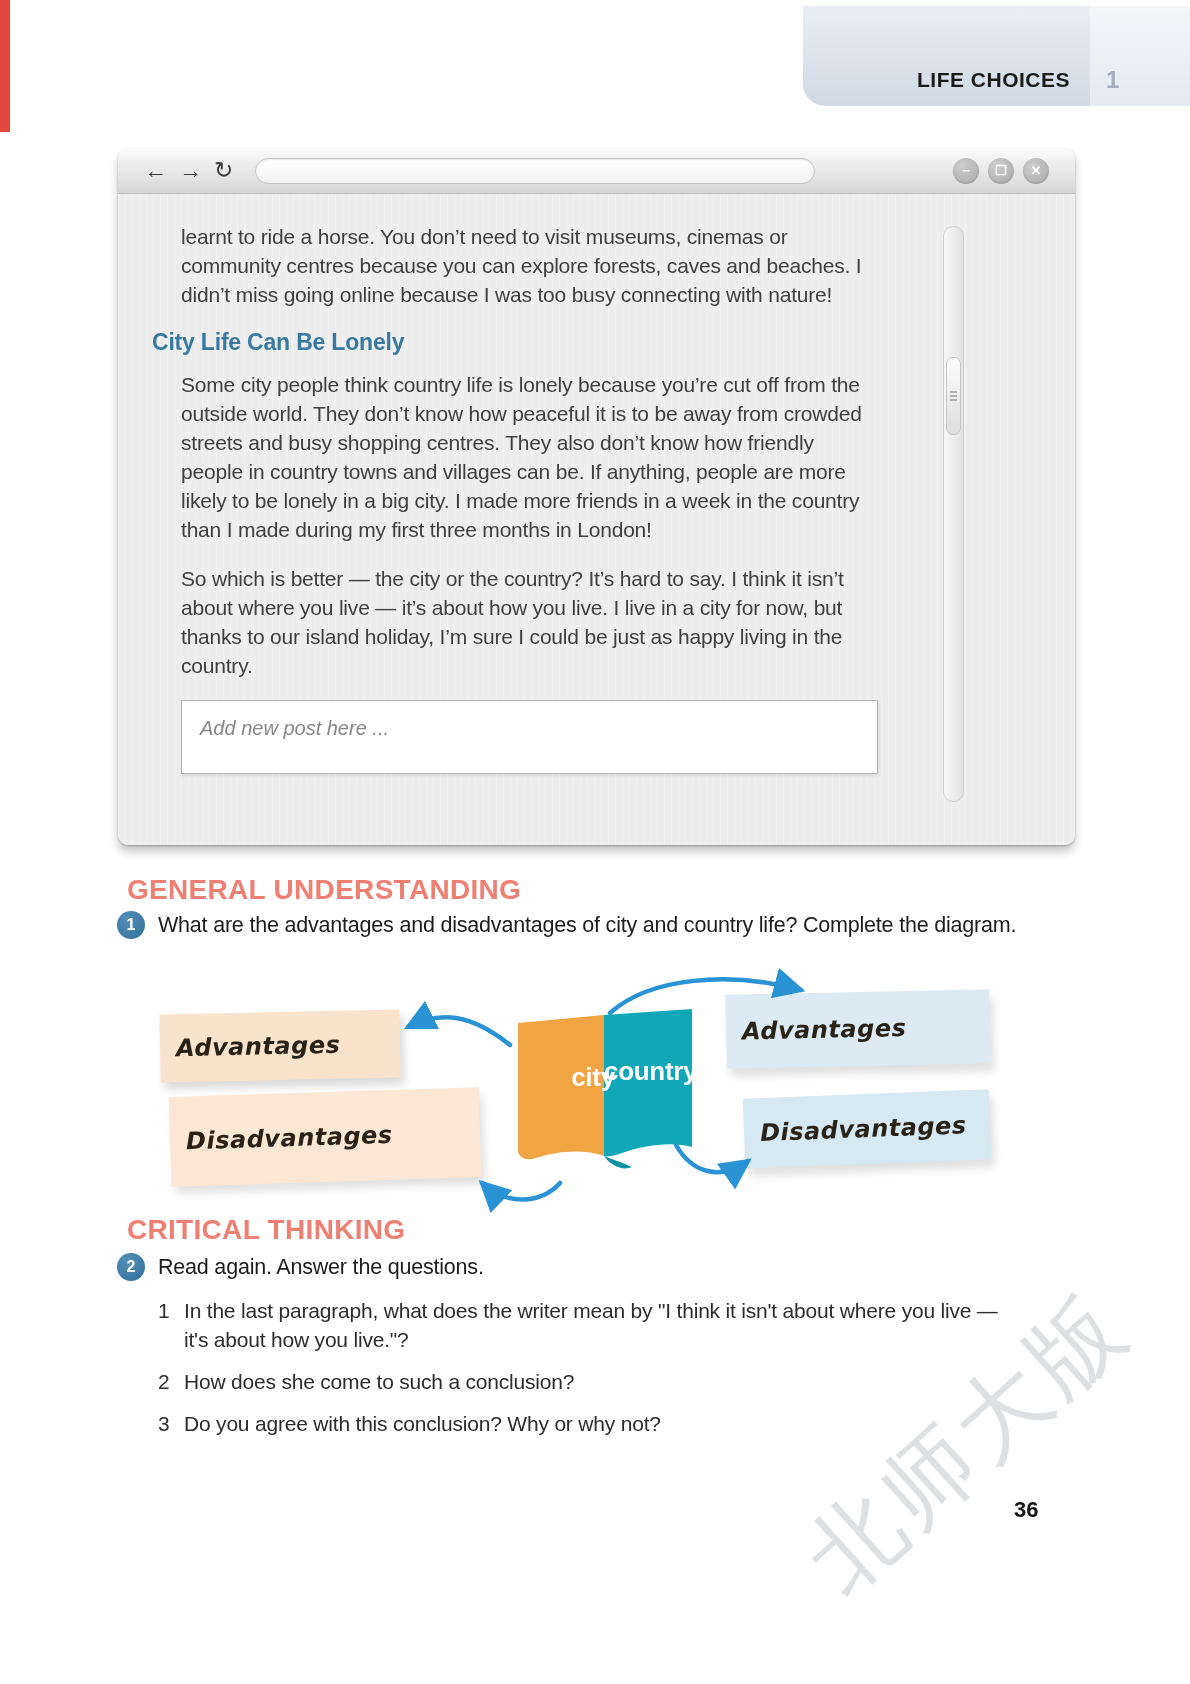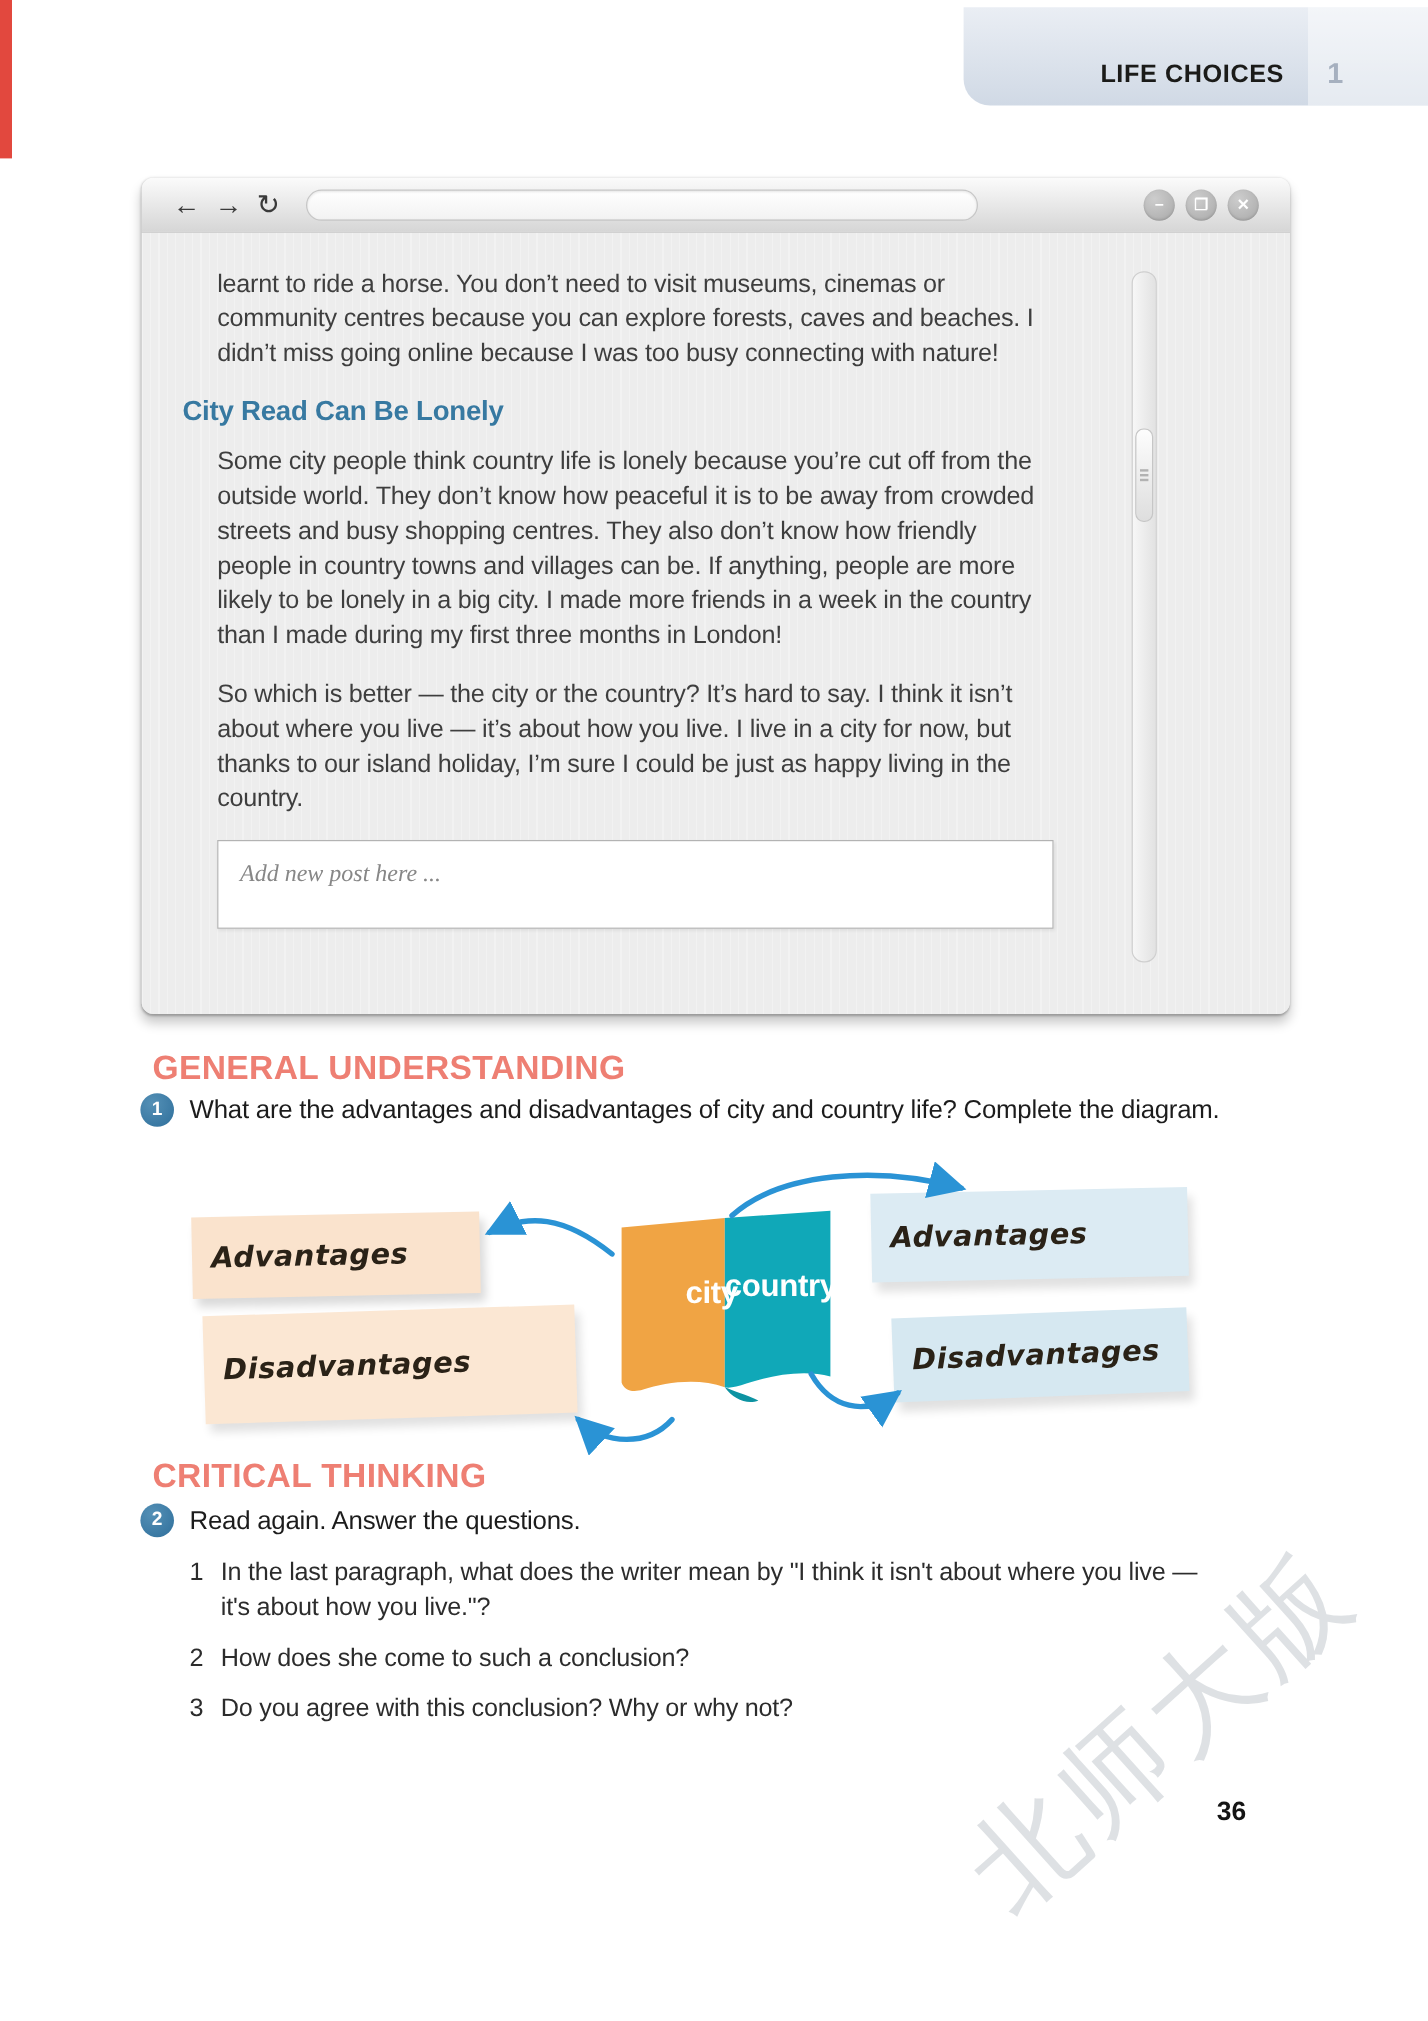--- a/index.html
+++ b/index.html
@@ -10,7 +10,7 @@
   .red-strip{position:absolute;left:0;top:0;width:10px;height:132px;background:#e2483e;}
 
   
-  .header-tab{position:absolute;left:803px;top:6px;width:387px;height:82px;
+  .header-tab{position:absolute;left:803px;top:6px;width:387px;height:100px;
       background:linear-gradient(#eaeef4,#d0d9e5);border-bottom-left-radius:22px;
       display:flex;align-items:flex-end;}
   .header-title{flex:1;text-align:right;padding:0 20px 14px 0;font-weight:bold;

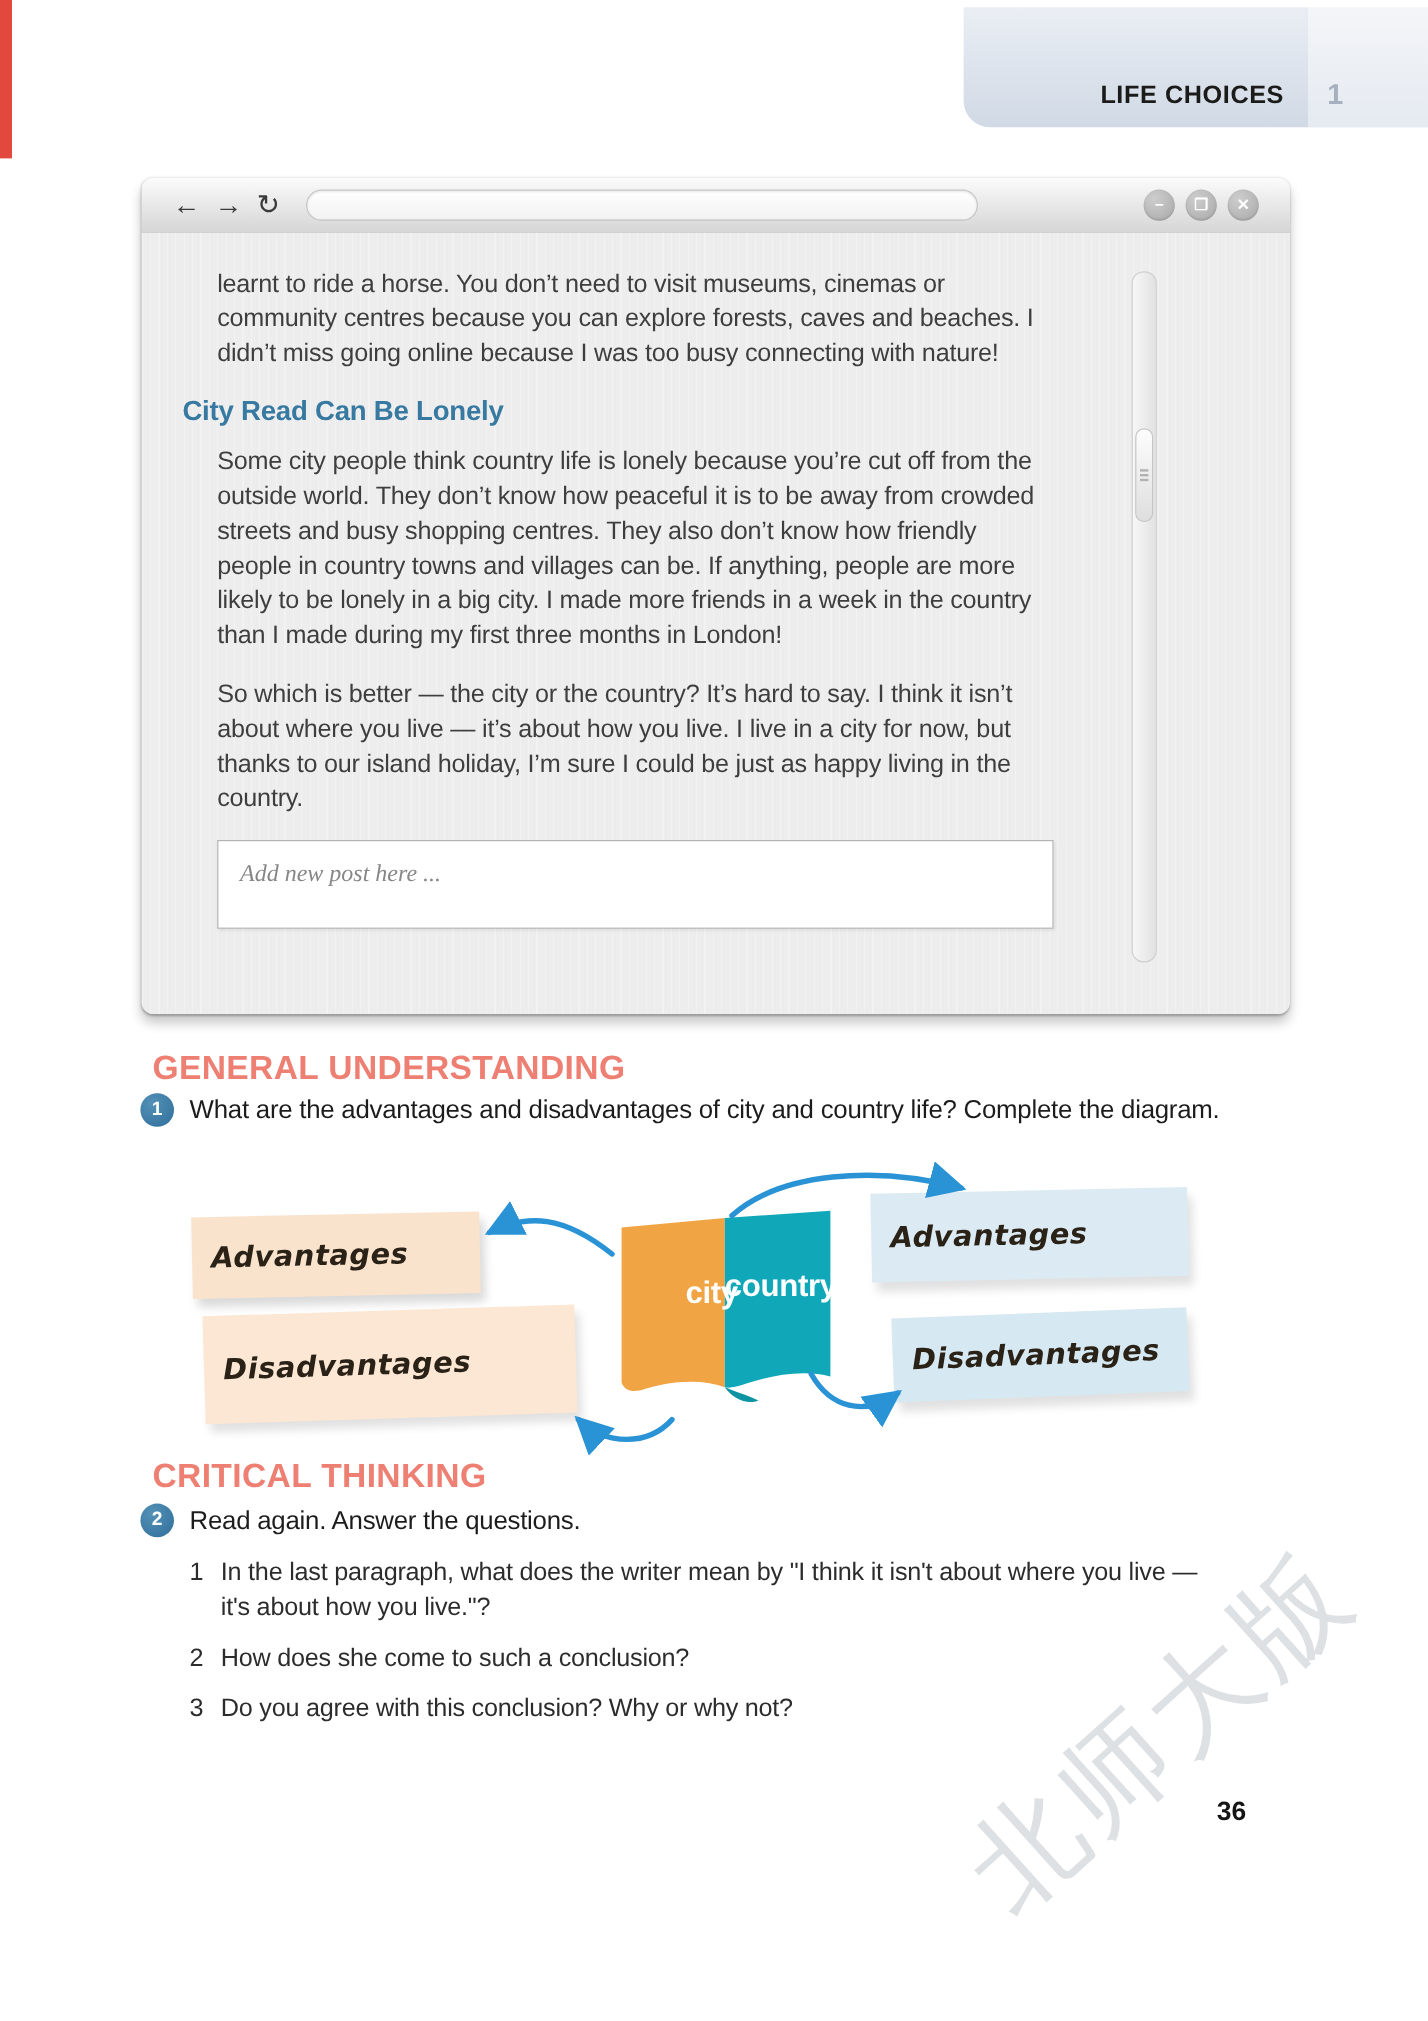--- a/index.html
+++ b/index.html
@@ -121,7 +121,7 @@
     <div class="browser-body">
       <div class="article">
         <p class="para">learnt to ride a horse. You don’t need to visit museums, cinemas or community centres because you can explore forests, caves and beaches. I didn’t miss going online because I was too busy connecting with nature!</p>
-        <h3 class="article-heading">City Read Can Be Lonely</h3>
+        <h3 class="article-heading">City Life Can Be Lonely</h3>
         <p class="para">Some city people think country life is lonely because you’re cut off from the outside world. They don’t know how peaceful it is to be away from crowded streets and busy shopping centres. They also don’t know how friendly people in country towns and villages can be. If anything, people are more likely to be lonely in a big city. I made more friends in a week in the country than I made during my first three months in London!</p>
         <p class="para para-last">So which is better — the city or the country? It’s hard to say. I think it isn’t about where you live — it’s about how you live. I live in a city for now, but thanks to our island holiday, I’m sure I could be just as happy living in the country.</p>
         <textarea class="post-box" placeholder="Add new post here ..." style=""></textarea>

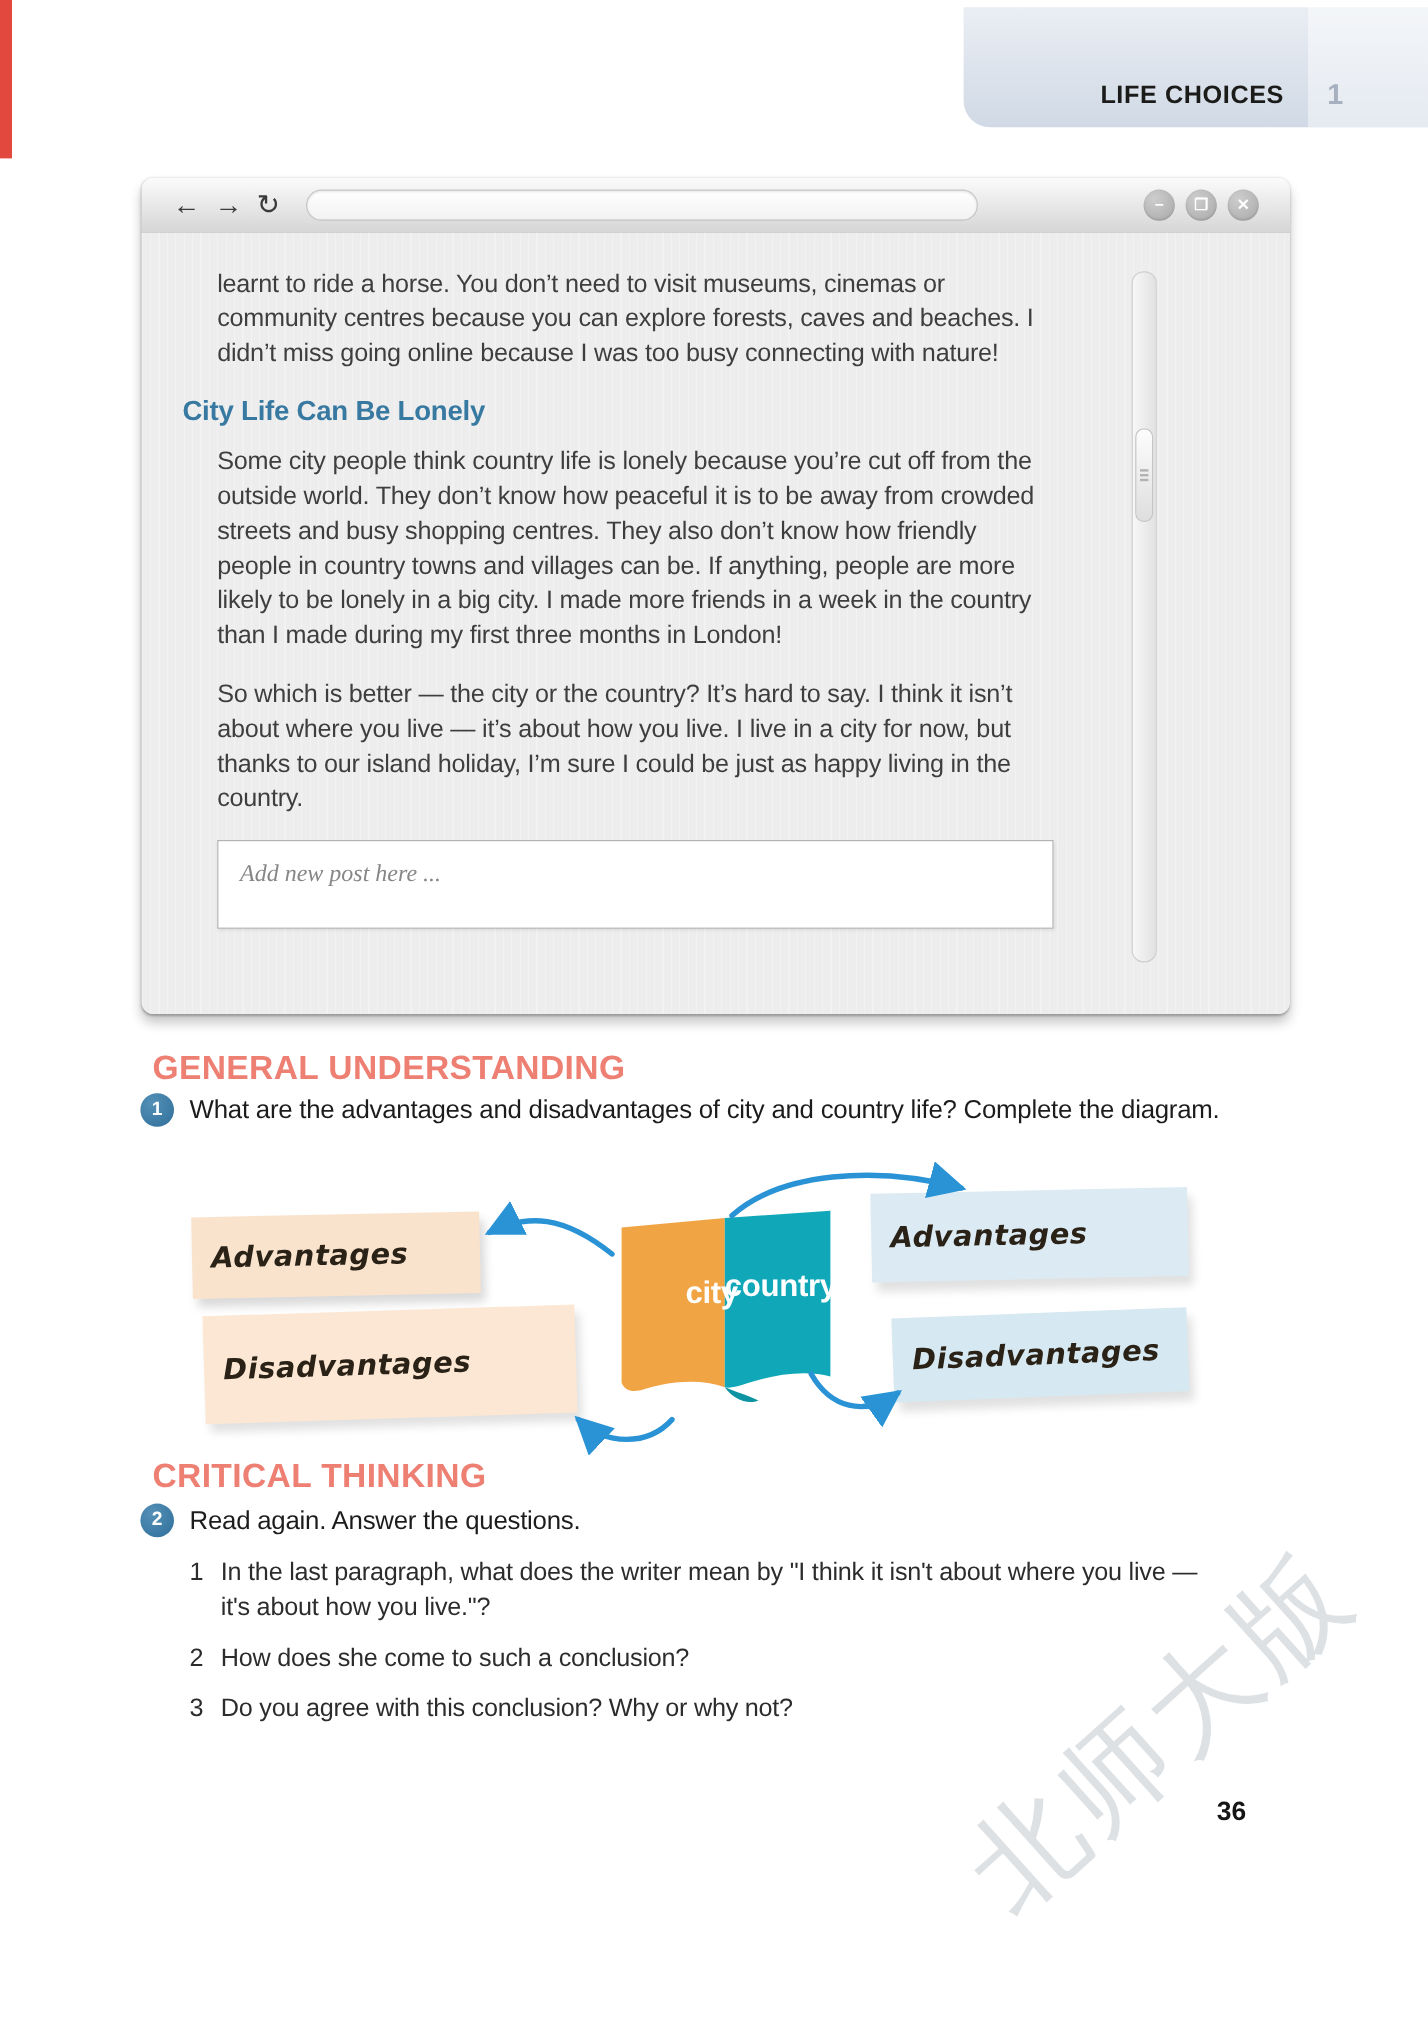--- a/index.html
+++ b/index.html
@@ -44,7 +44,7 @@
   .para-last{}
   .post-box{margin-left:29px;width:697px;height:74px;background:#ffffff;border:1px solid #b3b3b3;
       box-shadow:1px 2px 3px rgba(0,0,0,.08);box-sizing:border-box;resize:none;overflow:hidden;
-      padding:16px 18px;font-family:Liberation Serif, serif;font-style:italic;font-size:20px;color:#555;outline:none;}
+      padding:16px 18px;font-family:Liberation Sans, sans-serif;font-style:italic;font-size:20px;color:#555;outline:none;}
   .post-box::placeholder{color:#878787;font-style:italic;}
 
   .scroll-track{position:absolute;left:825px;top:32px;width:19px;height:574px;border-radius:10px;

